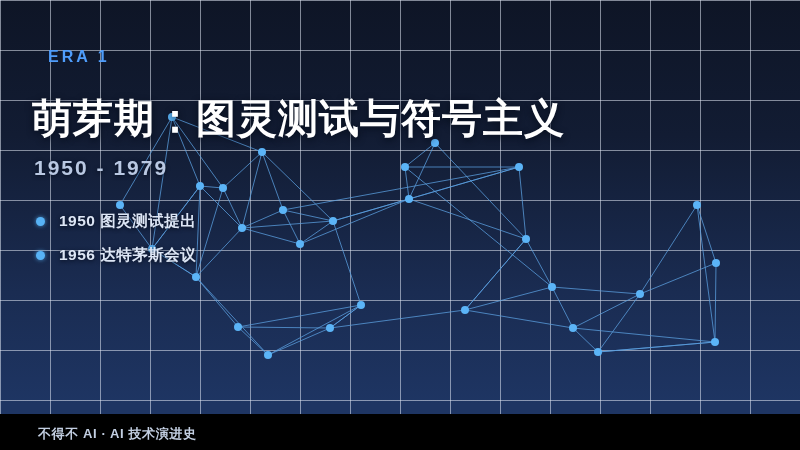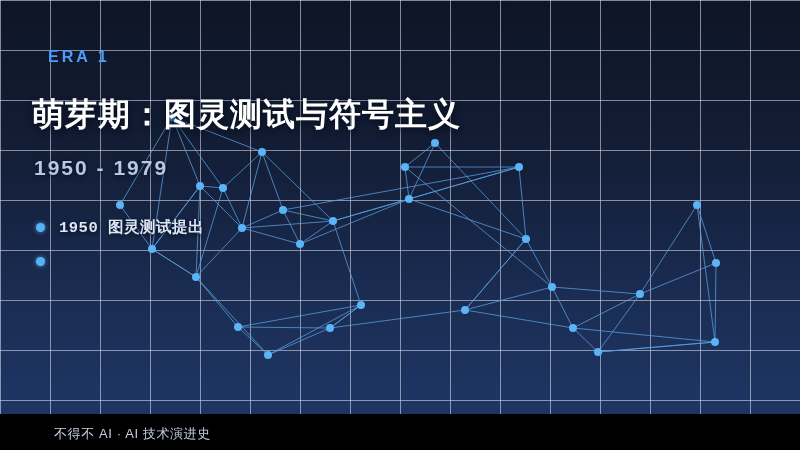--- a/index.html
+++ b/index.html
@@ -60,7 +60,7 @@
     position: absolute;
     left: 32px;
     top: 98px;
-    font-size: 32px;
+    font-size: 40px;
     font-weight: bold;
     color: #ffffff;
     letter-spacing: 1px;

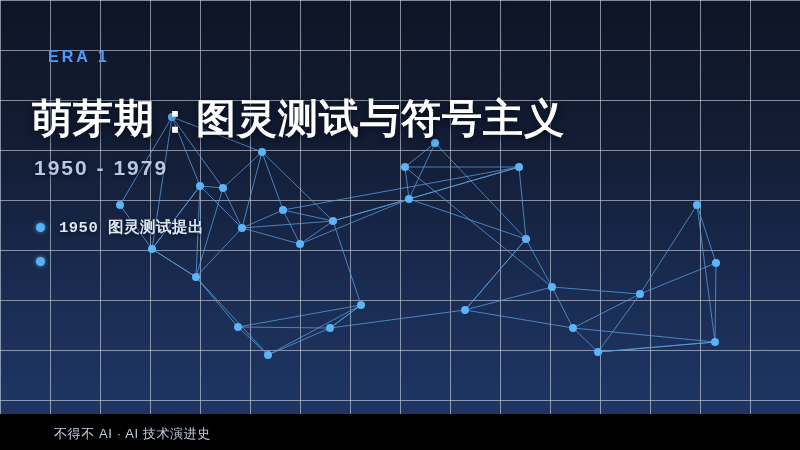--- a/index.html
+++ b/index.html
@@ -82,9 +82,8 @@
   #bullets {
     position: absolute;
     left: 36px;
-    top: 210px;
+    top: 204px;
     width: 300px;
-    font-family: Liberation Mono, monospace;
   }
   .bullet-row {
     position: relative;

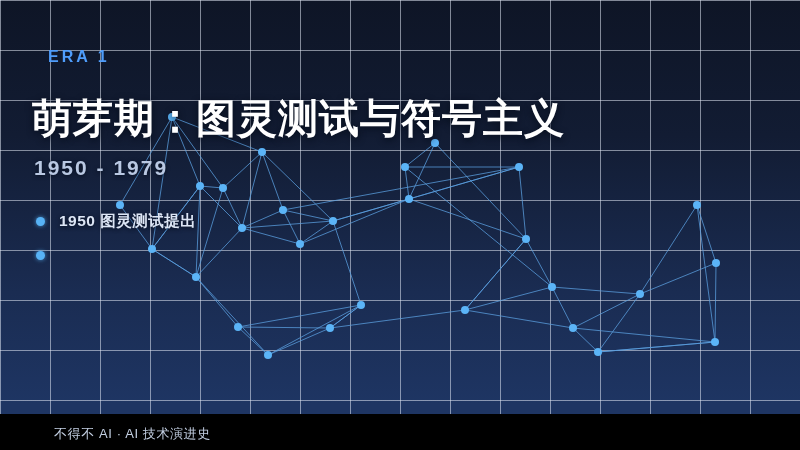--- a/index.html
+++ b/index.html
@@ -253,6 +253,7 @@
       </div>
       <div class="bullet-row">
         <span class="bullet-dot"></span>
+        <span class="bullet-text">1956 达特茅斯会议</span>
       </div>
     </div>
 

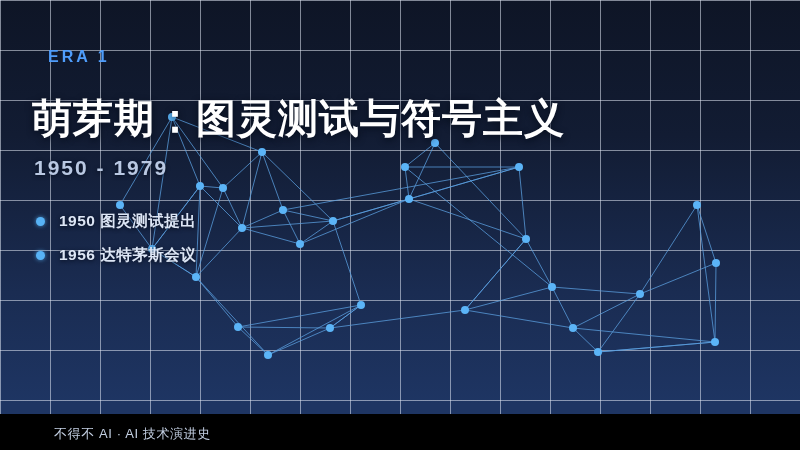--- a/index.html
+++ b/index.html
@@ -119,10 +119,10 @@
   }
   .footer-text {
     position: absolute;
-    left: 54px;
+    left: 38px;
     top: 11px;
     font-size: 13px;
-    font-weight: normal;
+    font-weight: bold;
     color: #c3cfe2;
     letter-spacing: 0.6px;
     white-space: nowrap;

